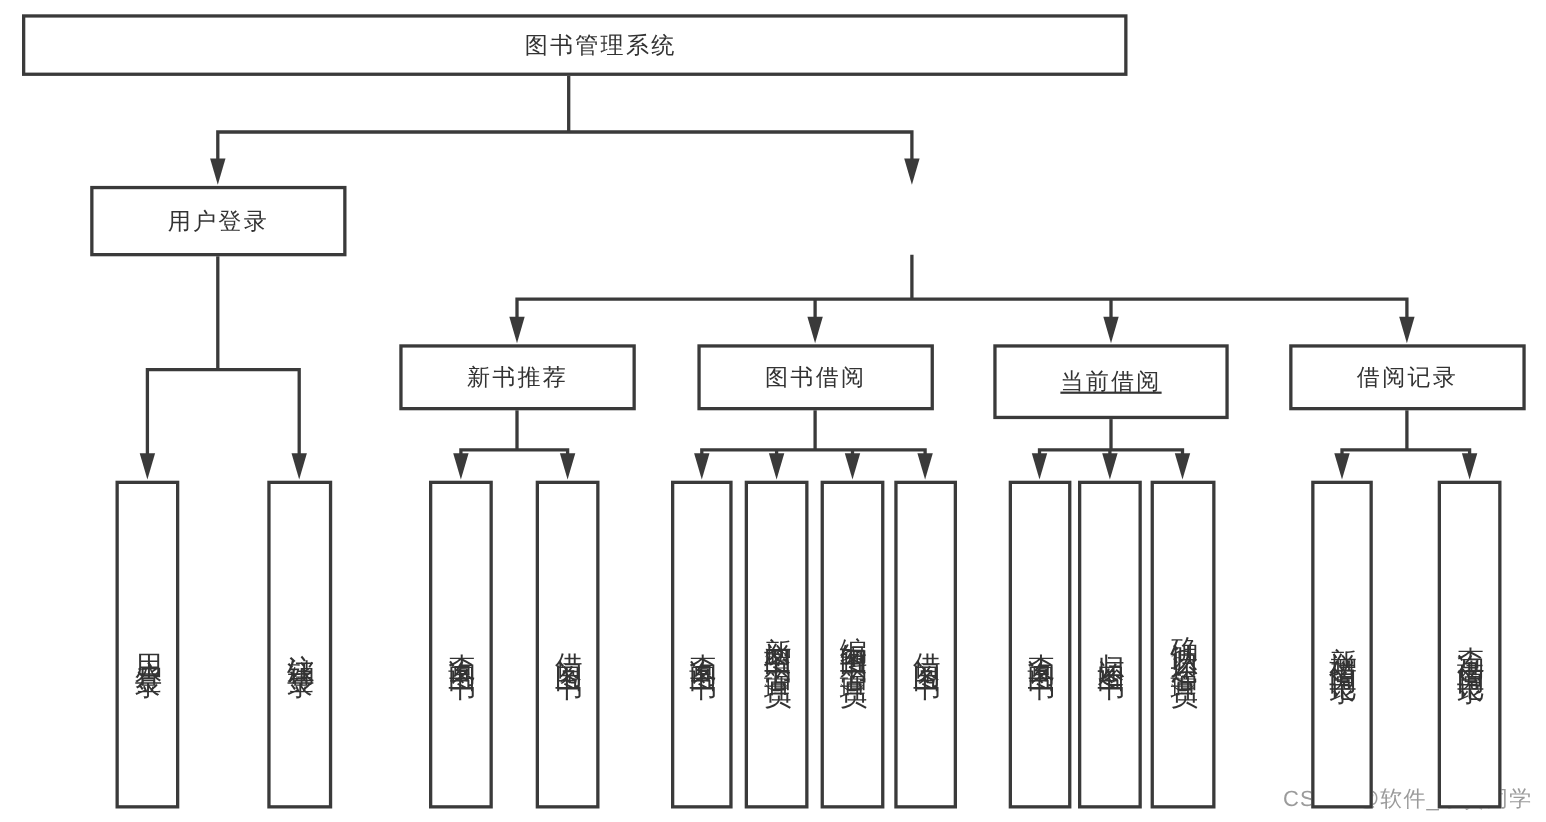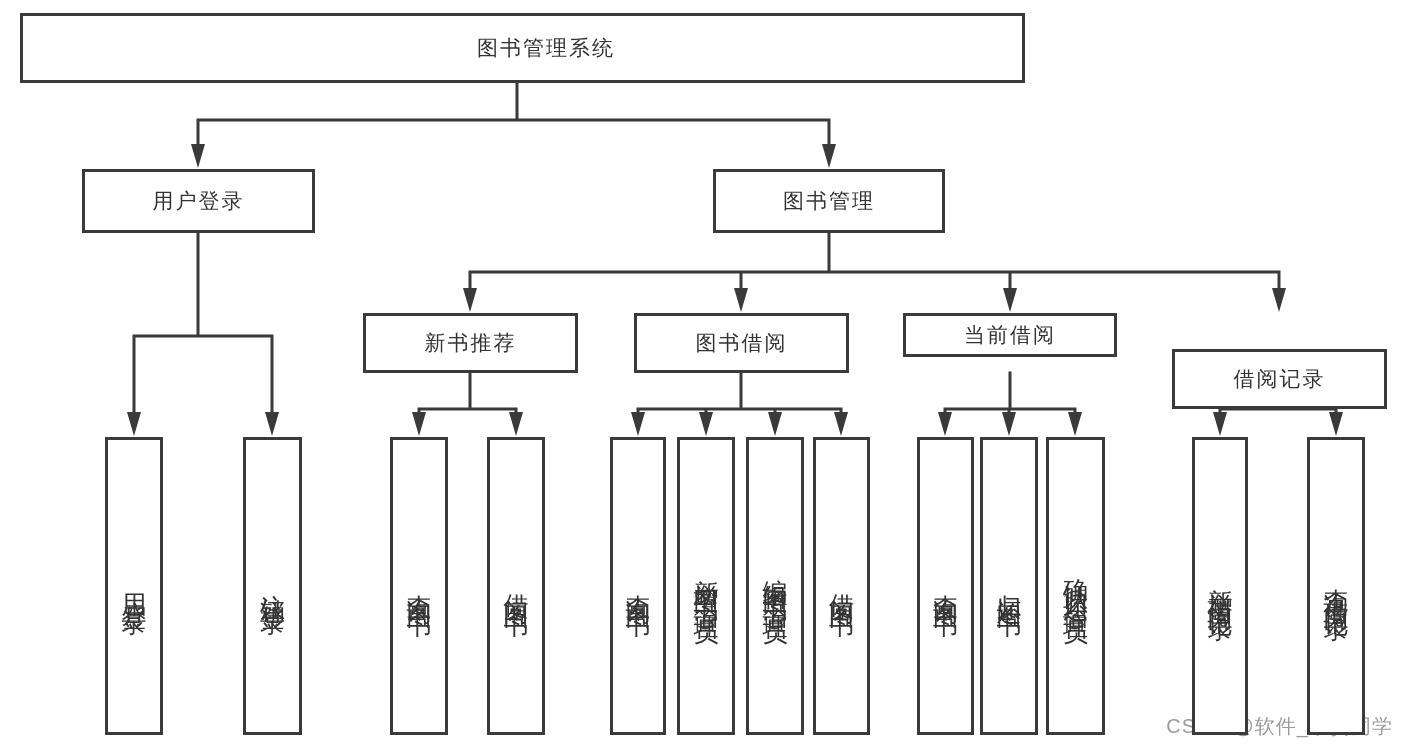--- a/index.html
+++ b/index.html
@@ -90,7 +90,7 @@
     </svg>
 
   <div class="watermark">CSDN @软件_小贺同学</div>
-<div class="node h" style="left: 20px; top: 13px; width: 1005px; height: 70px; padding-left: 47px;">
+<div class="node h" style="left: 20px; top: 13px; width: 1005px; height: 56px; padding-left: 47px;">
       <span class="label">图书管理系统</span>
     </div>
     <div class="node h" style="left: 82px; top: 169px; width: 233px; height: 64px;">

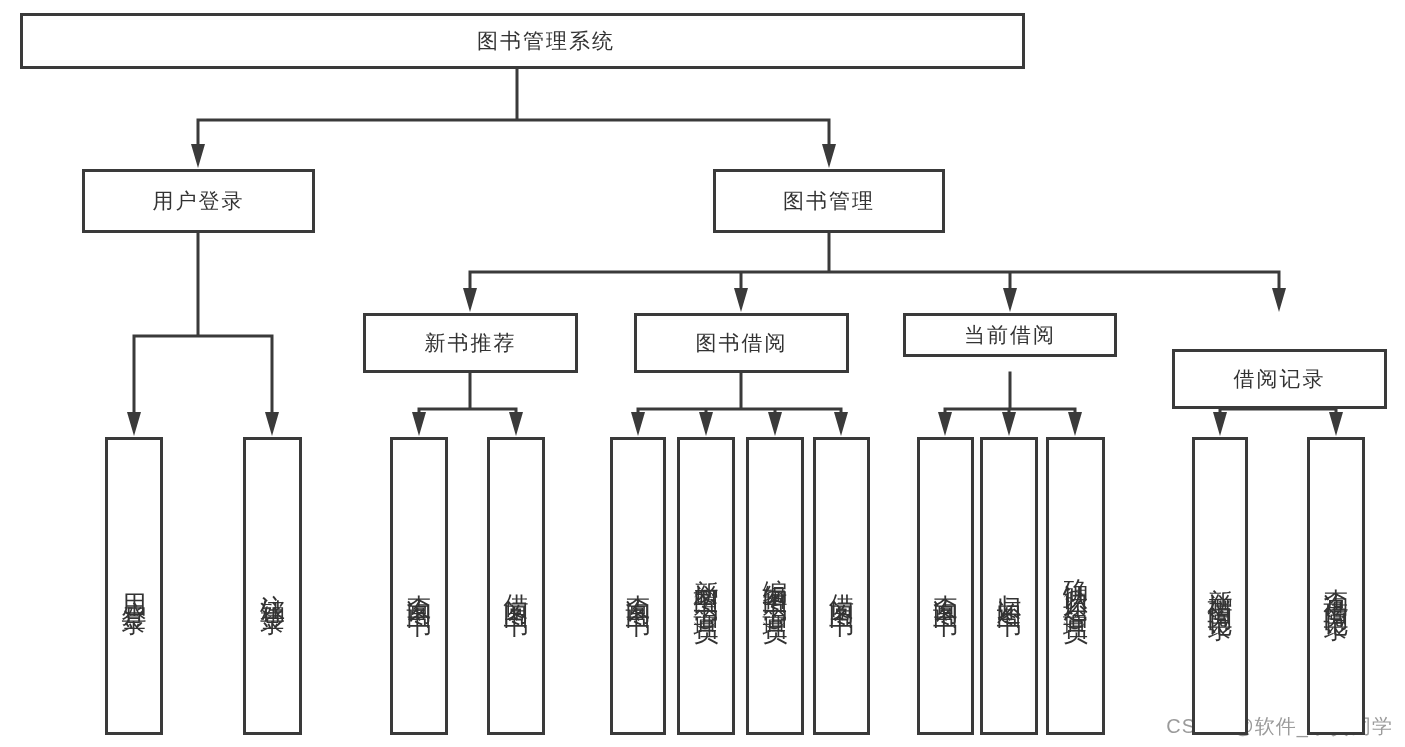--- a/index.html
+++ b/index.html
@@ -96,9 +96,6 @@
     <div class="node h" style="left: 82px; top: 169px; width: 233px; height: 64px;">
       <span class="label">用户登录</span>
     </div>
-    <div class="node h" style="left: 713px; top: 169px; width: 232px; height: 64px;">
-      <span class="label">图书管理</span>
-    </div>
     <div class="node h" style="left: 363px; top: 313px; width: 215px; height: 60px; align-items: center;">
       <span class="label">新书推荐</span>
     </div>

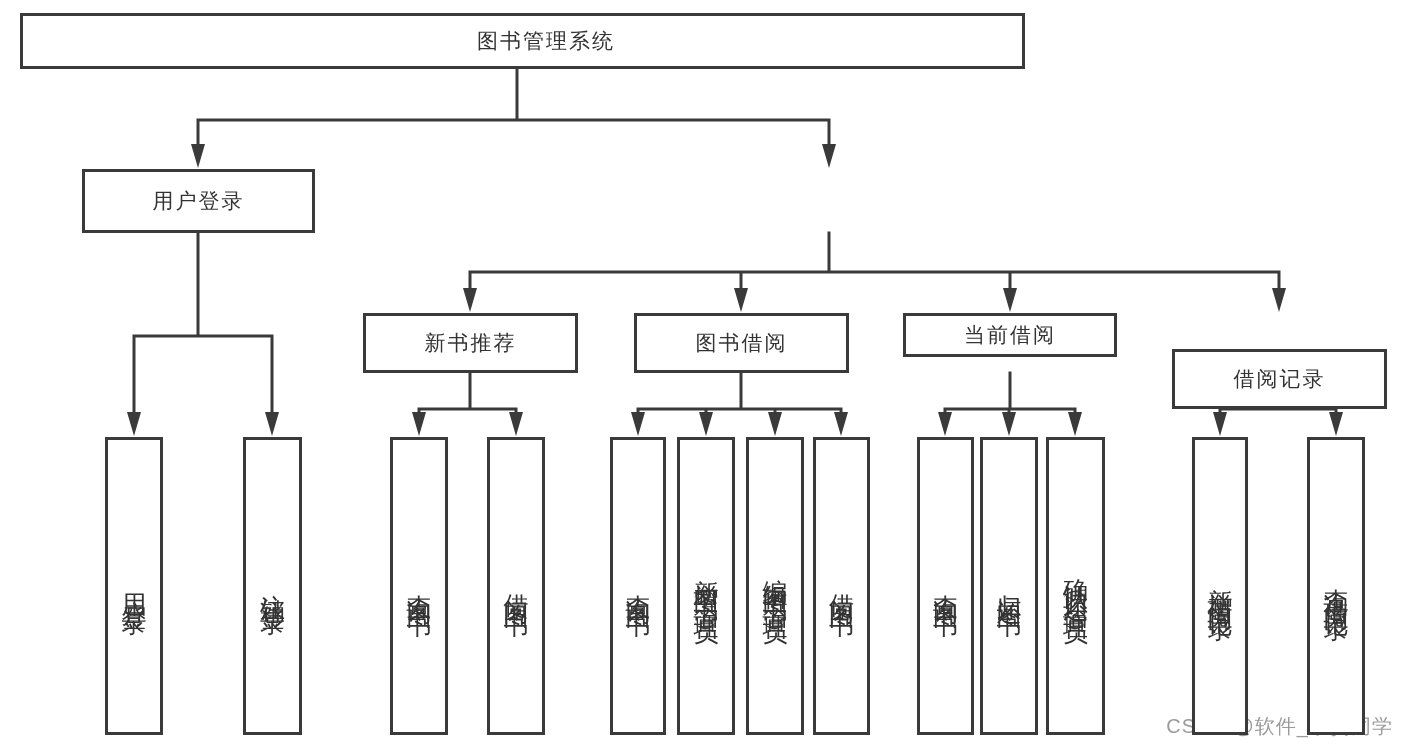--- a/index.html
+++ b/index.html
@@ -102,7 +102,7 @@
     <div class="node h" style="left: 634px; top: 313px; width: 215px; height: 60px; justify-content: center;">
       <span class="label">图书借阅</span>
     </div>
-    <div class="node h" style="left: 903px; top: 313px; width: 214px; height: 44px;">
+    <div class="node h" style="left: 903px; top: 313px; width: 214px; height: 68px; text-decoration: underline;">
       <span class="label">当前借阅</span>
     </div>
     <div class="node h" style="left: 1172px; top: 313px; width: 215px; height: 60px; margin-top: 36px;">

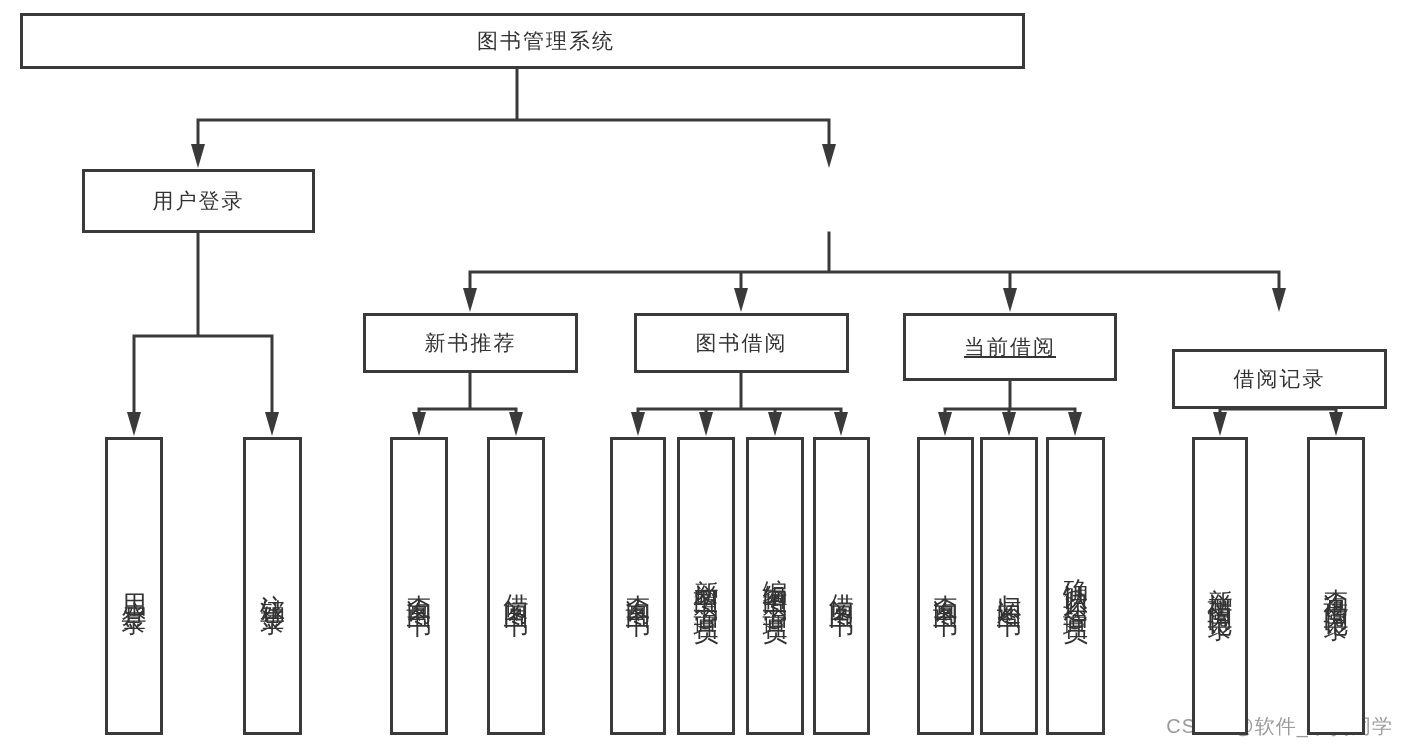--- a/index.html
+++ b/index.html
@@ -105,7 +105,7 @@
     <div class="node h" style="left: 903px; top: 313px; width: 214px; height: 68px; text-decoration: underline;">
       <span class="label">当前借阅</span>
     </div>
-    <div class="node h" style="left: 1172px; top: 313px; width: 215px; height: 60px; margin-top: 36px;">
+    <div class="node h" style="left: 1172px; top: 313px; width: 215px; height: 60px;">
       <span class="label">借阅记录</span>
     </div>
     <div class="node v" style="left: 105px; top: 437px; width: 58px; height: 298px;">

